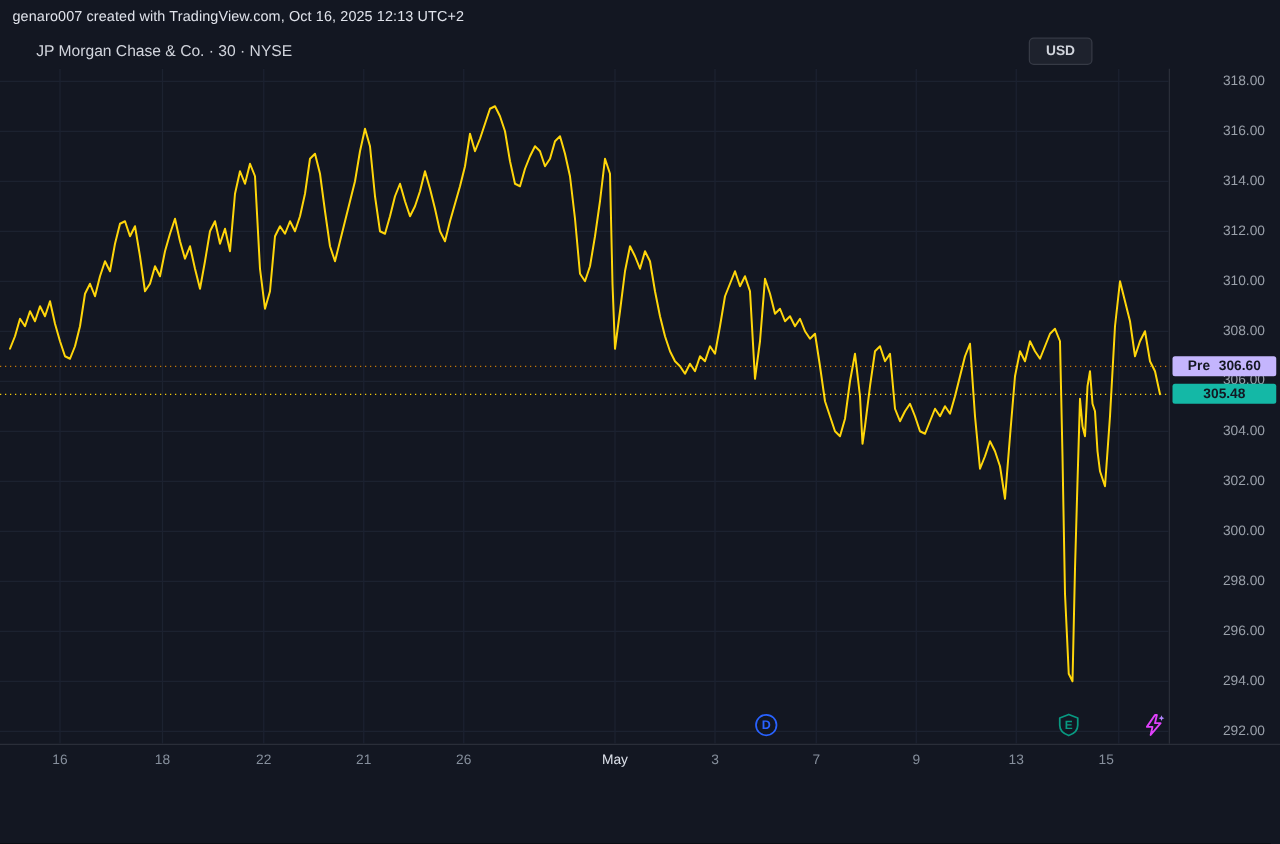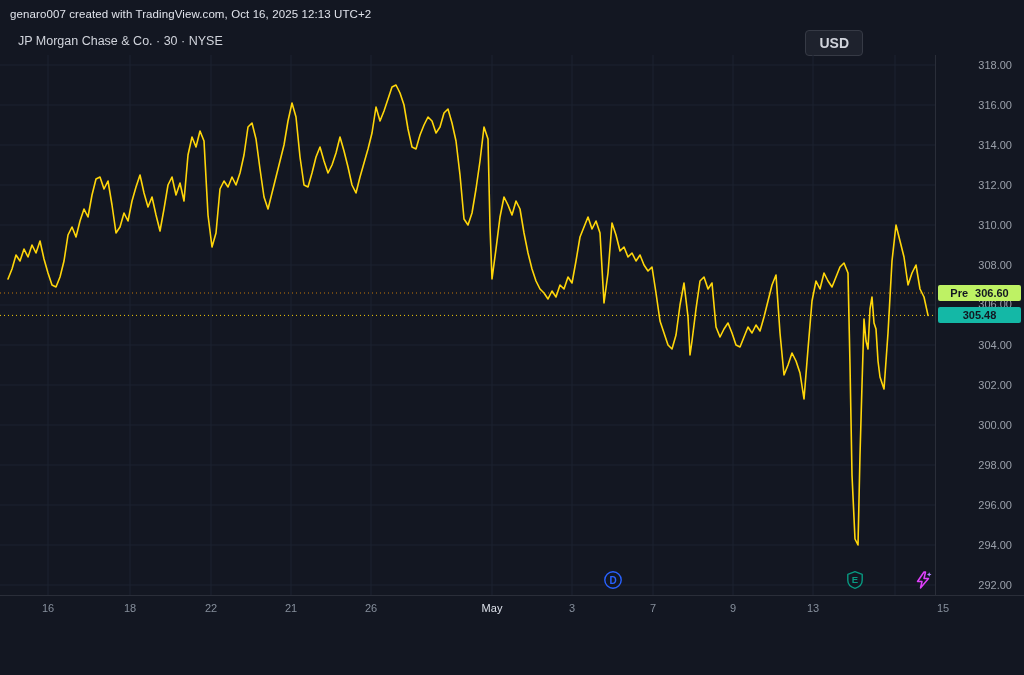--- a/index.html
+++ b/index.html
@@ -17,7 +17,7 @@
   }
   
   .chart-header{
-    position:absolute;top:28px;left:4px;width:867px;height:27px;
+    position:absolute;top:28px;left:15px;width:867px;height:27px;
   }
   .symbol-title{
     position:absolute;left:14px;top:6px;

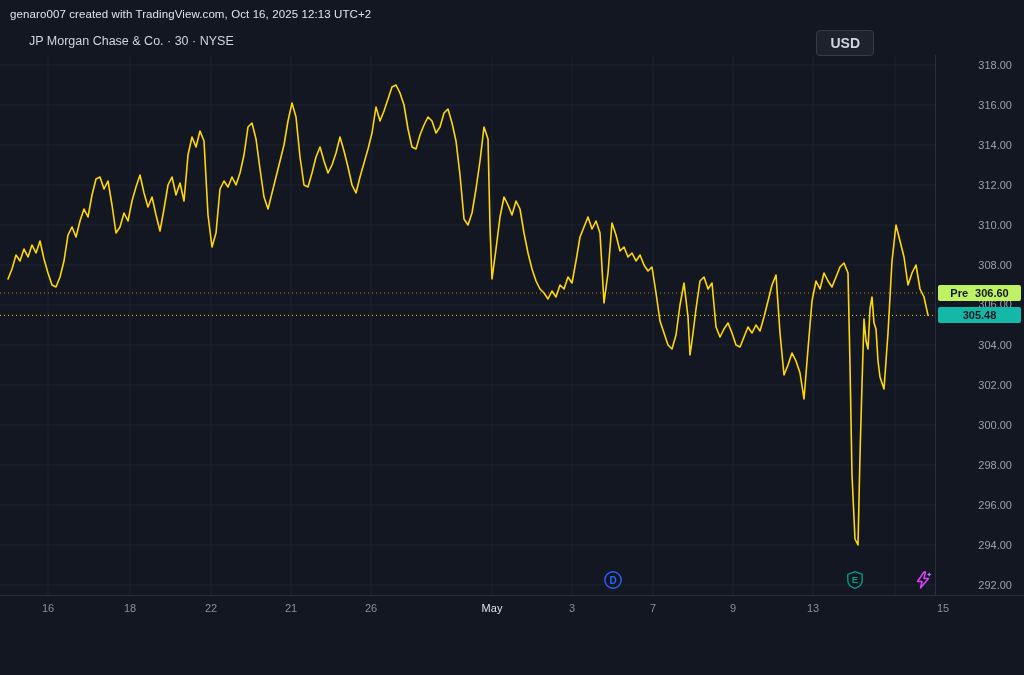--- a/index.html
+++ b/index.html
@@ -26,7 +26,7 @@
   .usd-btn{
     position:absolute;right:8px;top:2px;
     background:#1e222d;border:1px solid #363a45;border-radius:4px;
-    color:#d1d4dc;font-size:14px;font-weight:600;
+    color:#d1d4dc;font-size:11px;font-weight:600;
     padding:4px 13px;cursor:pointer;
     font-family:"Liberation Sans","DejaVu Sans",sans-serif;
   }

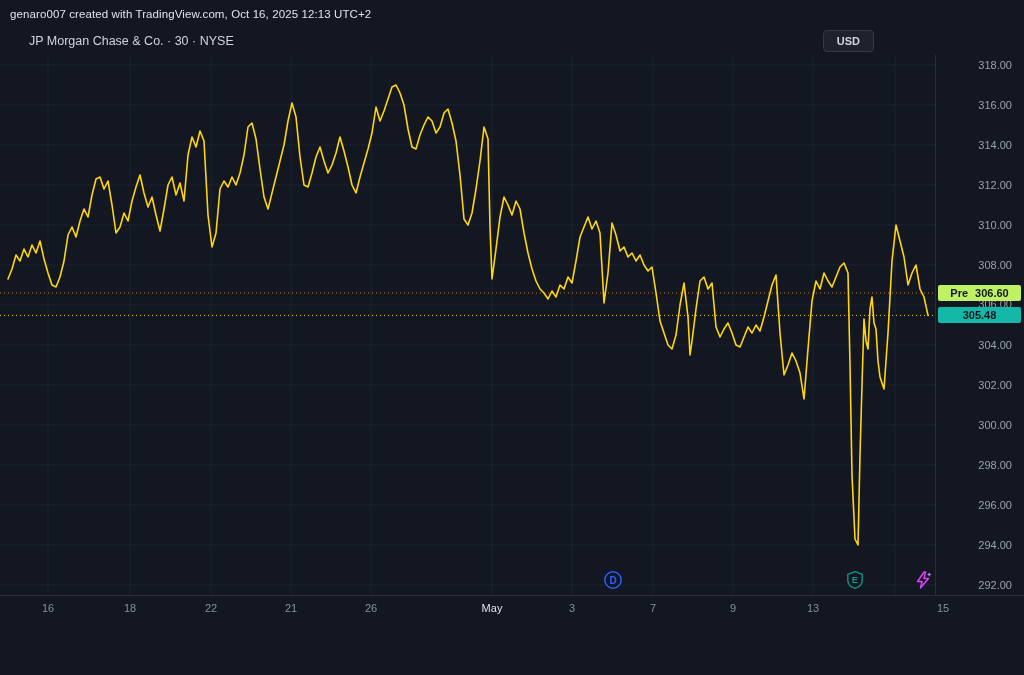--- a/index.html
+++ b/index.html
@@ -54,7 +54,7 @@
     display:flex;align-items:center;justify-content:center;gap:7px;
     border-radius:2px;font-size:11px;font-weight:700;color:#131722;z-index:3;
   }
-  .axis-badge.pre{background:#bef264;}
+  .axis-badge.pre{background:#c4b5fd;}
   .axis-badge.last{background:#14b8a6;}
   .axis-badge .pfx{font-weight:700;}
   

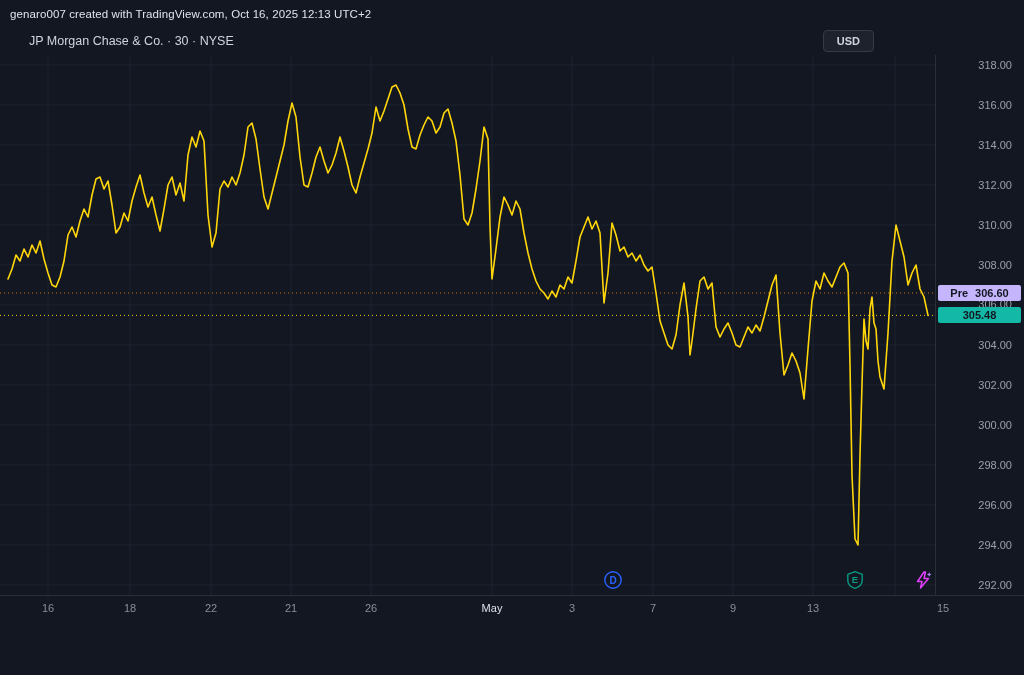--- a/index.html
+++ b/index.html
@@ -173,7 +173,7 @@
       <span class="ta-label" style="left: 653px;">7</span>
       <span class="ta-label" style="left: 733px;">9</span>
       <span class="ta-label" style="left: 813px;">13</span>
-      <span class="ta-label" style="left: 943px;">15</span>
+      <span class="ta-label" style="left: 885px;">15</span>
     </div>
 
 

